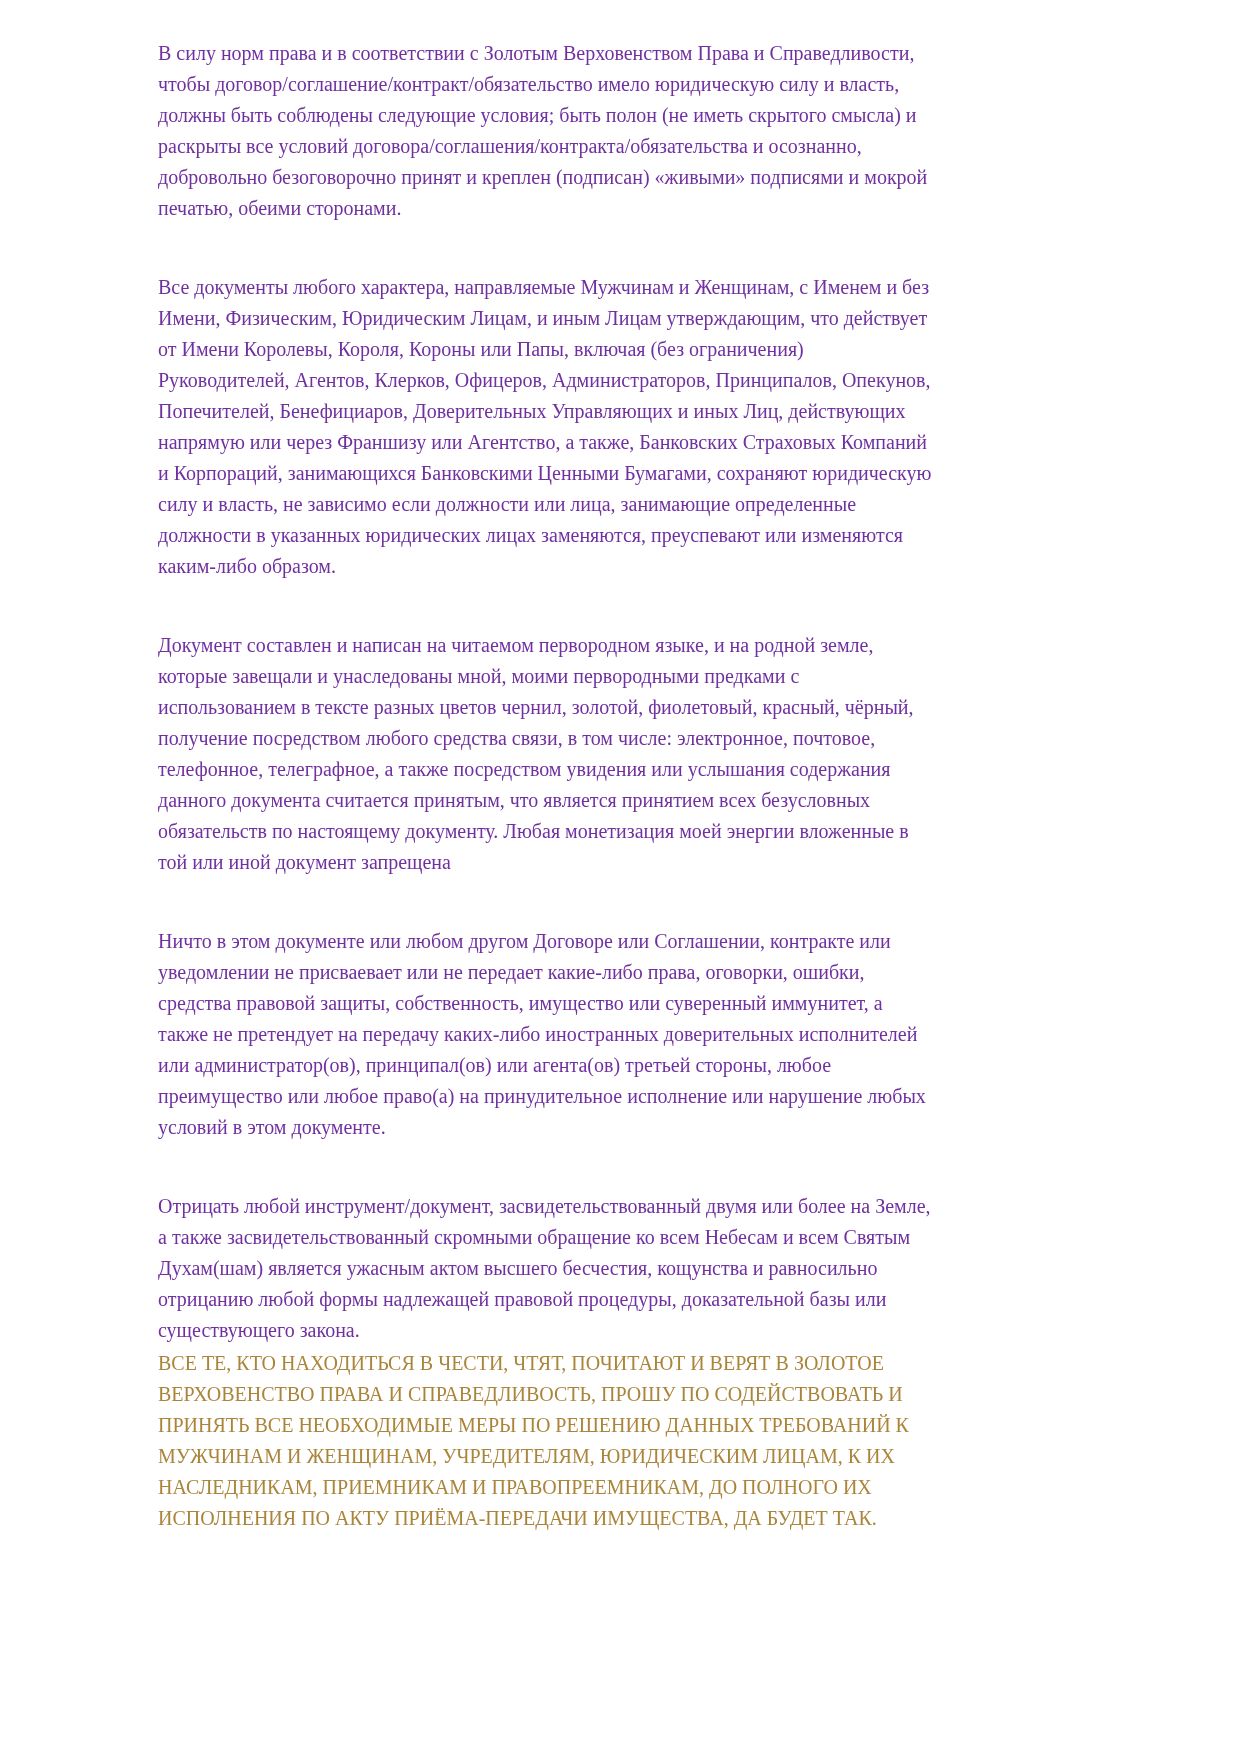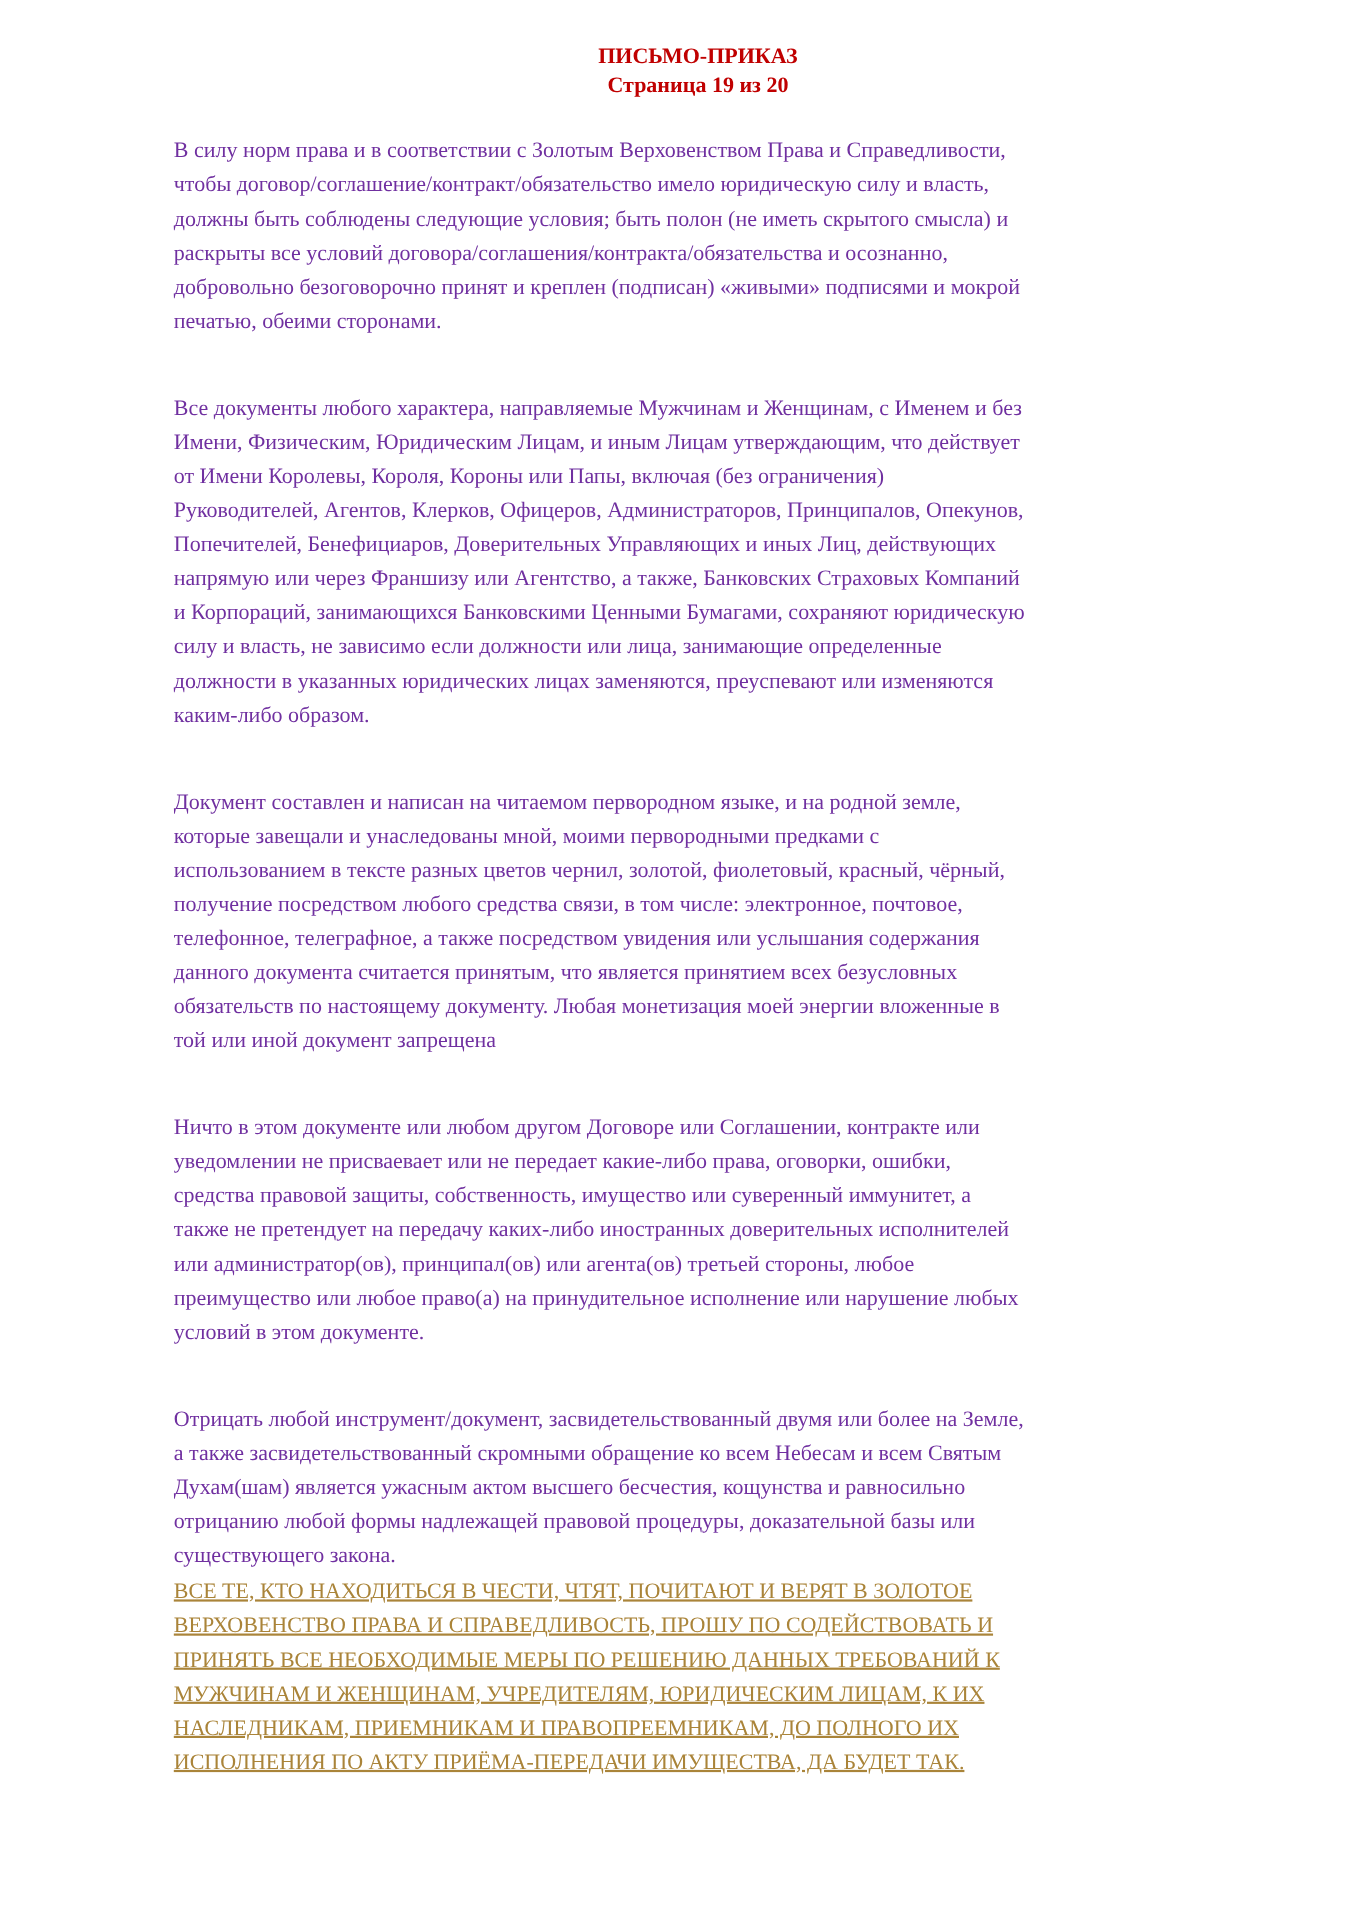--- a/index.html
+++ b/index.html
@@ -44,10 +44,6 @@
 <body style="background: rgb(255, 255, 255);">
 
 <div class="page">
-  <header class="doc-header">
-    <div class="doc-title">ПИСЬМО-ПРИКАЗ</div>
-    <div class="doc-page-num">Страница 19 из 20</div>
-  </header>
   <main id="document-body">
       <p class="para purple">В силу норм права и в соответствии с Золотым Верховенством Права и Справедливости,
 чтобы договор/соглашение/контракт/обязательство имело юридическую силу и власть,

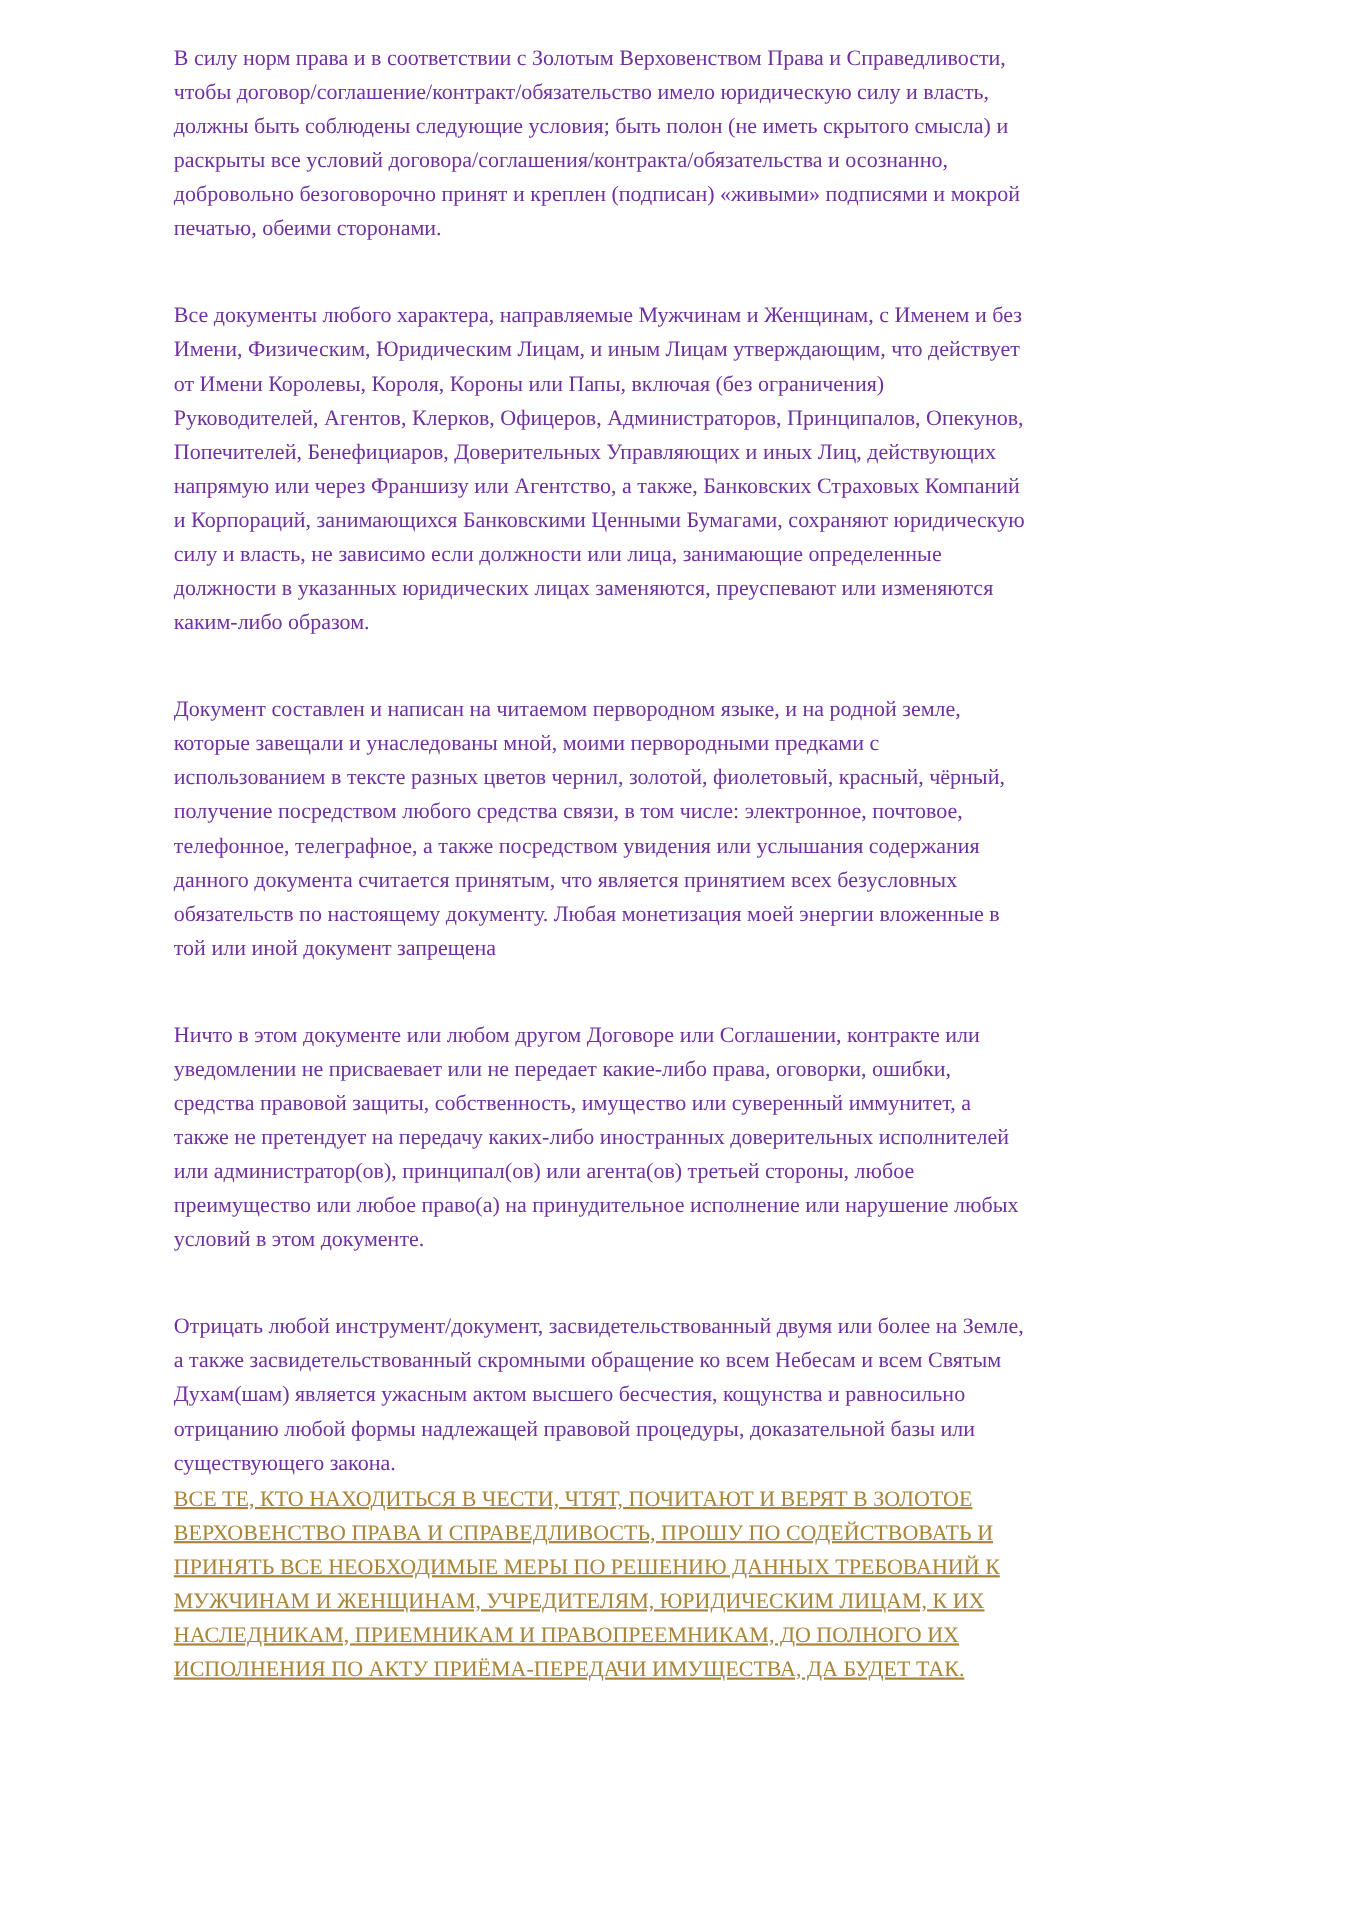--- a/index.html
+++ b/index.html
@@ -36,7 +36,7 @@
     max-width: 960px;
   }
   .para.purple { color: var(--body-purple, #7030A0); }
-  .para.gold   { color: var(--final-gold, #AA8439); text-decoration: underline; }
+  .para.gold   { color: var(--final-gold, #AA8439); }
   .para.tight  { margin-top: -46px; }
   .para:last-child { margin-bottom: 0; }
 </style>

